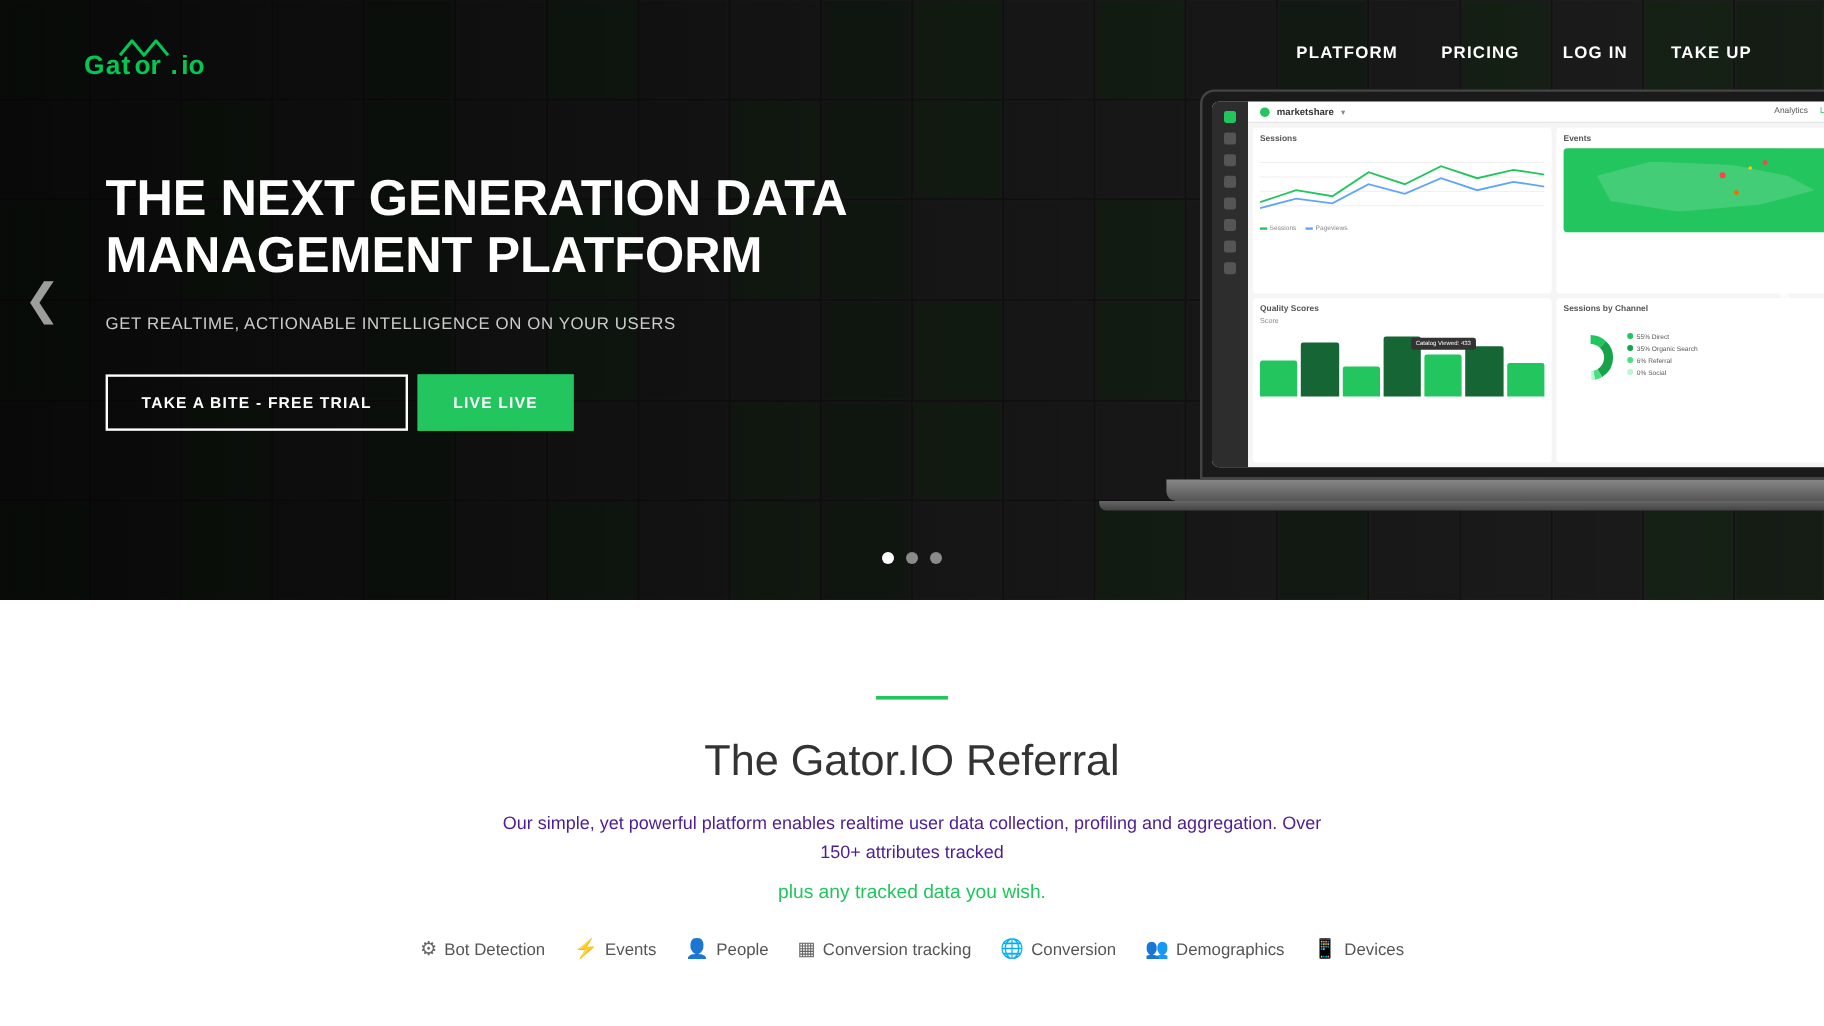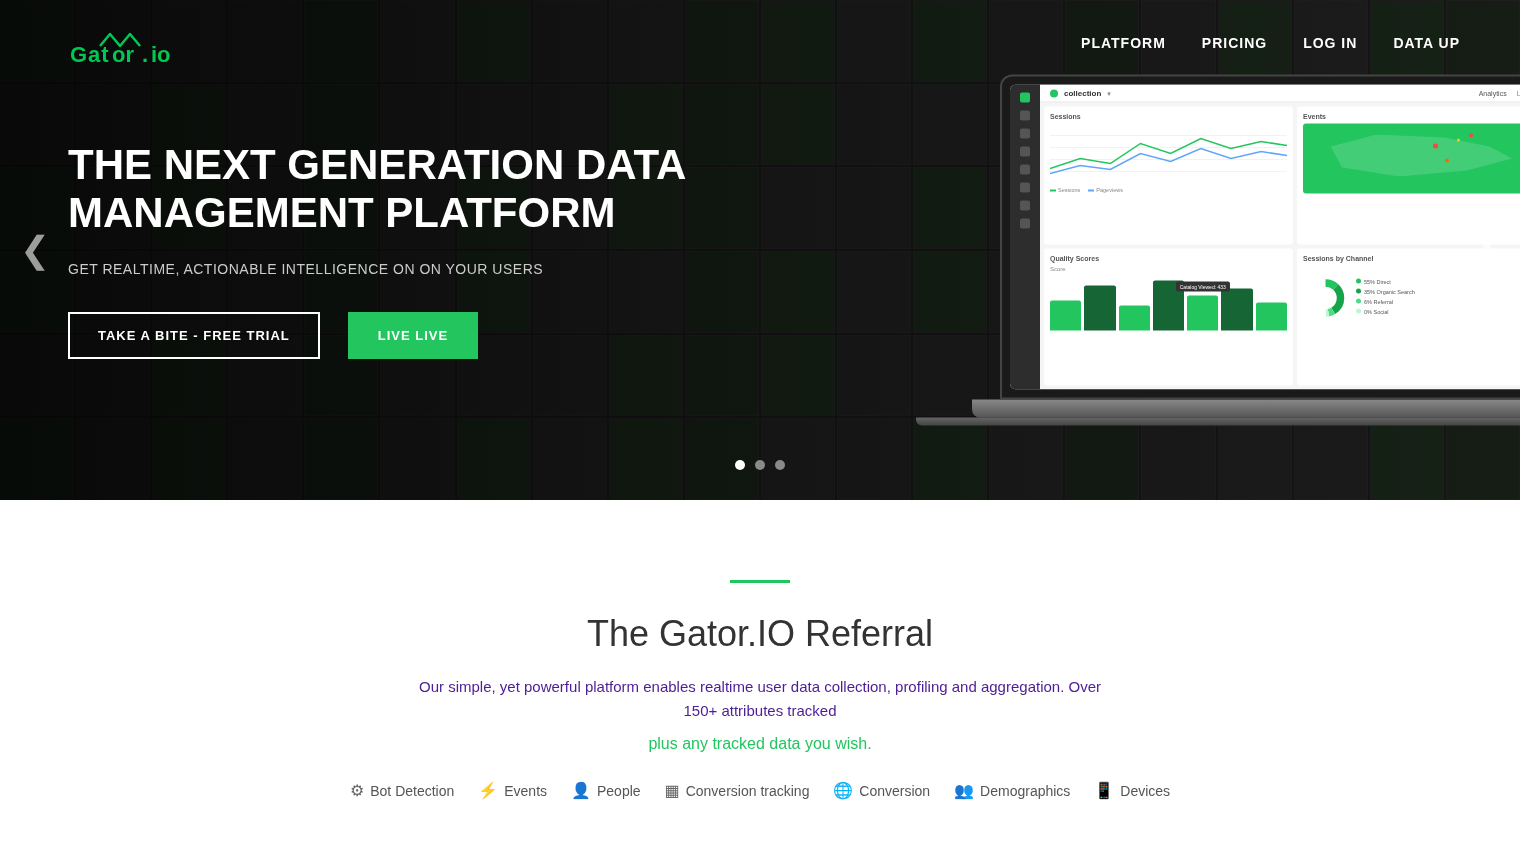--- a/index.html
+++ b/index.html
@@ -392,7 +392,7 @@
     <a class="nav-link" href="#">PLATFORM</a>
     <a class="nav-link" href="#">PRICING</a>
     <a class="nav-link" href="#">LOG IN</a>
-    <a class="nav-link" href="#">DATA UP</a>
+    <a class="nav-link" href="#">TAKE UP</a>
   </div>
 </nav>
 

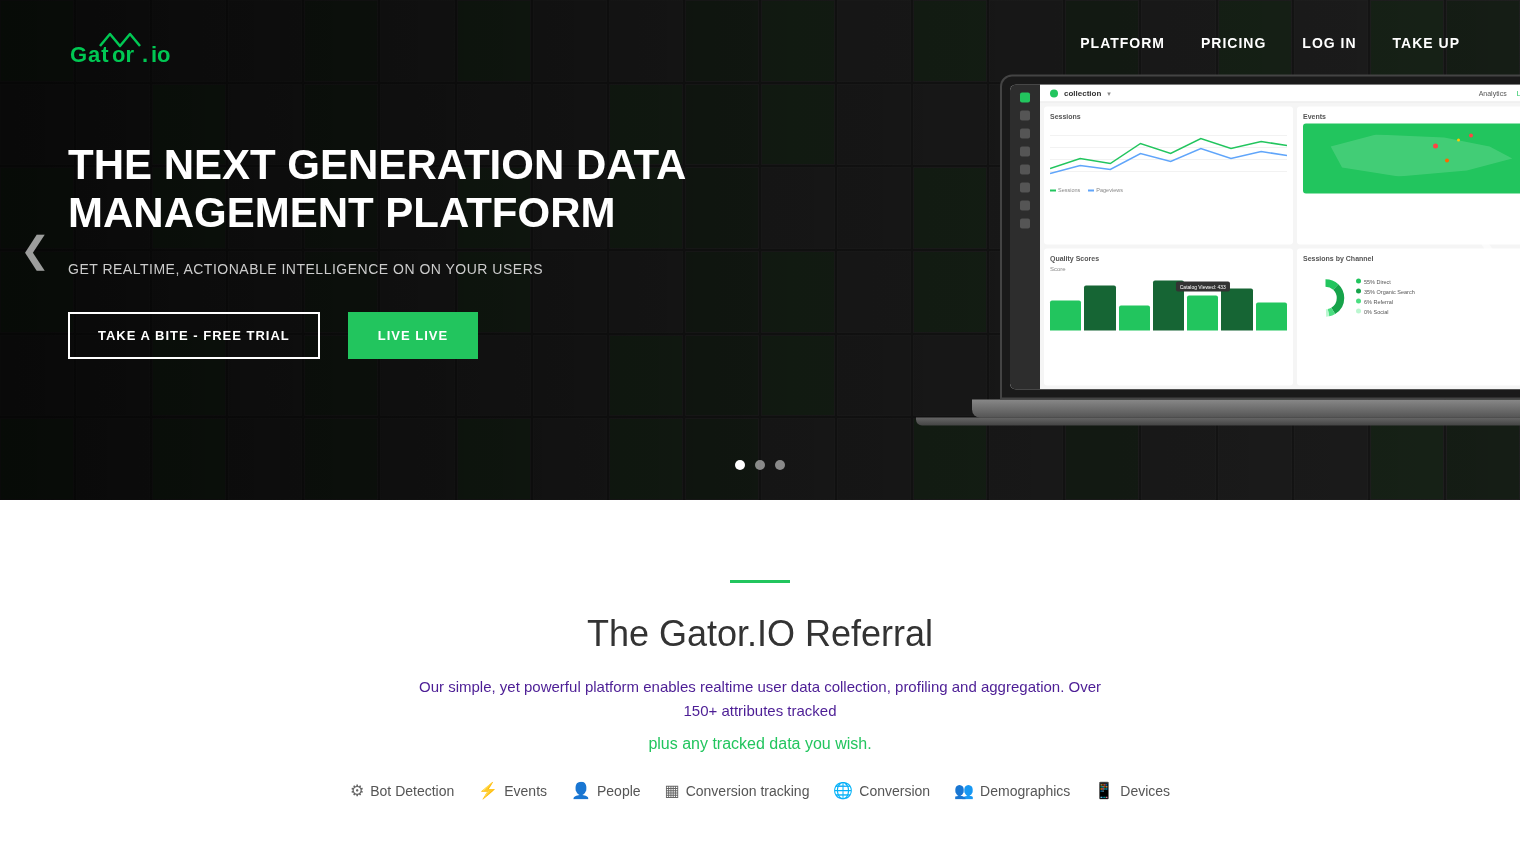--- a/index.html
+++ b/index.html
@@ -553,7 +553,7 @@
             <div class="dash-header">
               <div class="dash-header-left">
                 <div class="dash-logo-dot"></div>
-                <span style="font-size:8px;color:#333;font-weight:600;">collection</span>
+                <span style="font-size:8px;color:#333;font-weight:600;">marketshare</span>
                 <span style="font-size:7px;color:#888;">▾</span>
               </div>
               <div style="display:flex;gap:10px;font-size:7px;color:#555;">

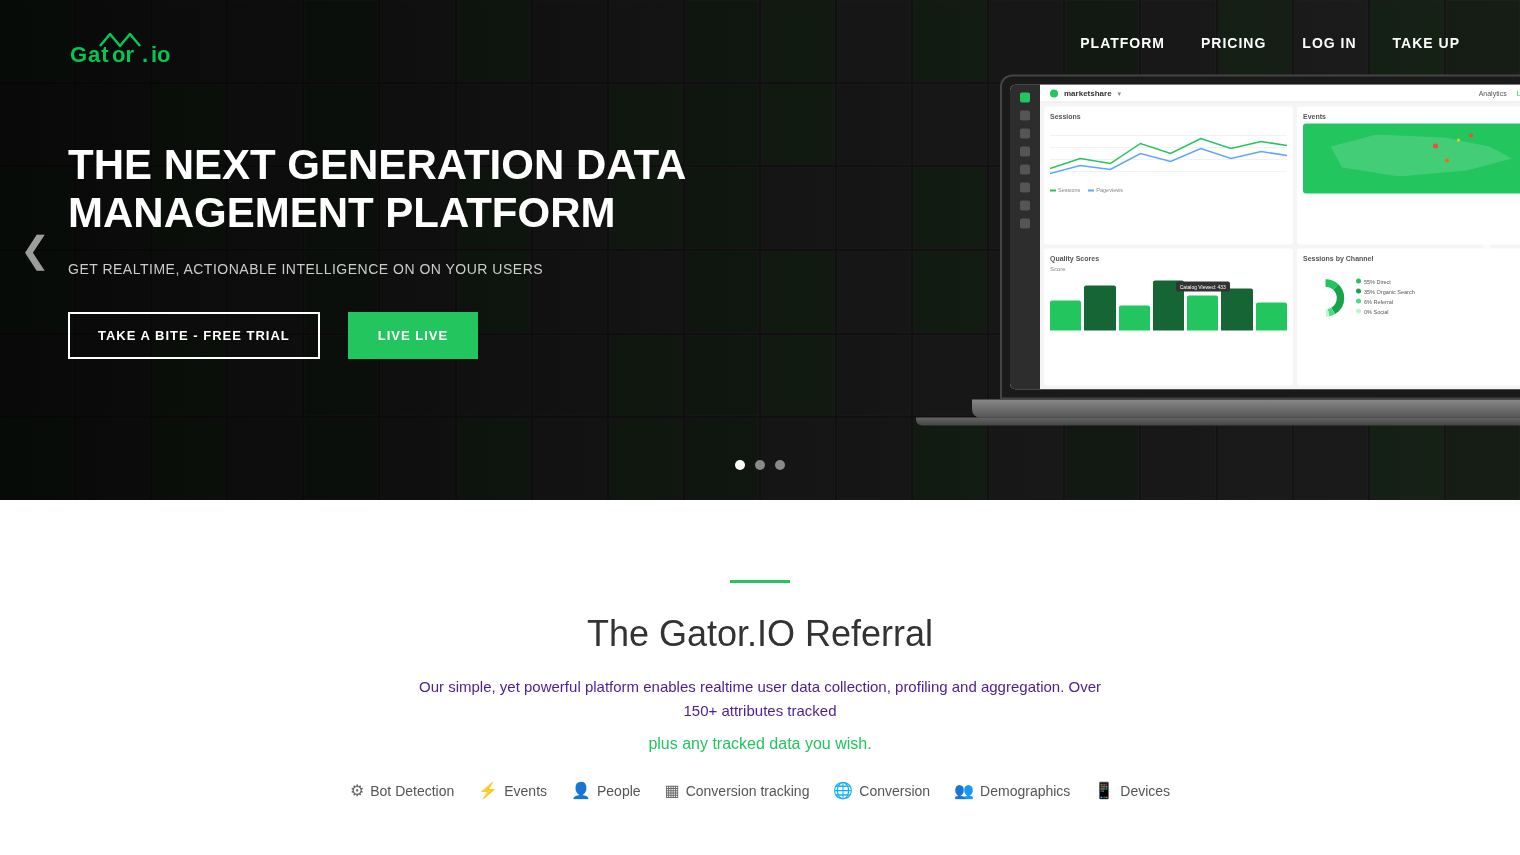--- a/index.html
+++ b/index.html
@@ -75,7 +75,7 @@
     .hero-content {
       position: relative;
       z-index: 10;
-      padding-left: 68px;
+      padding-left: 88px;
       width: 50%;
     }
     .hero-title {

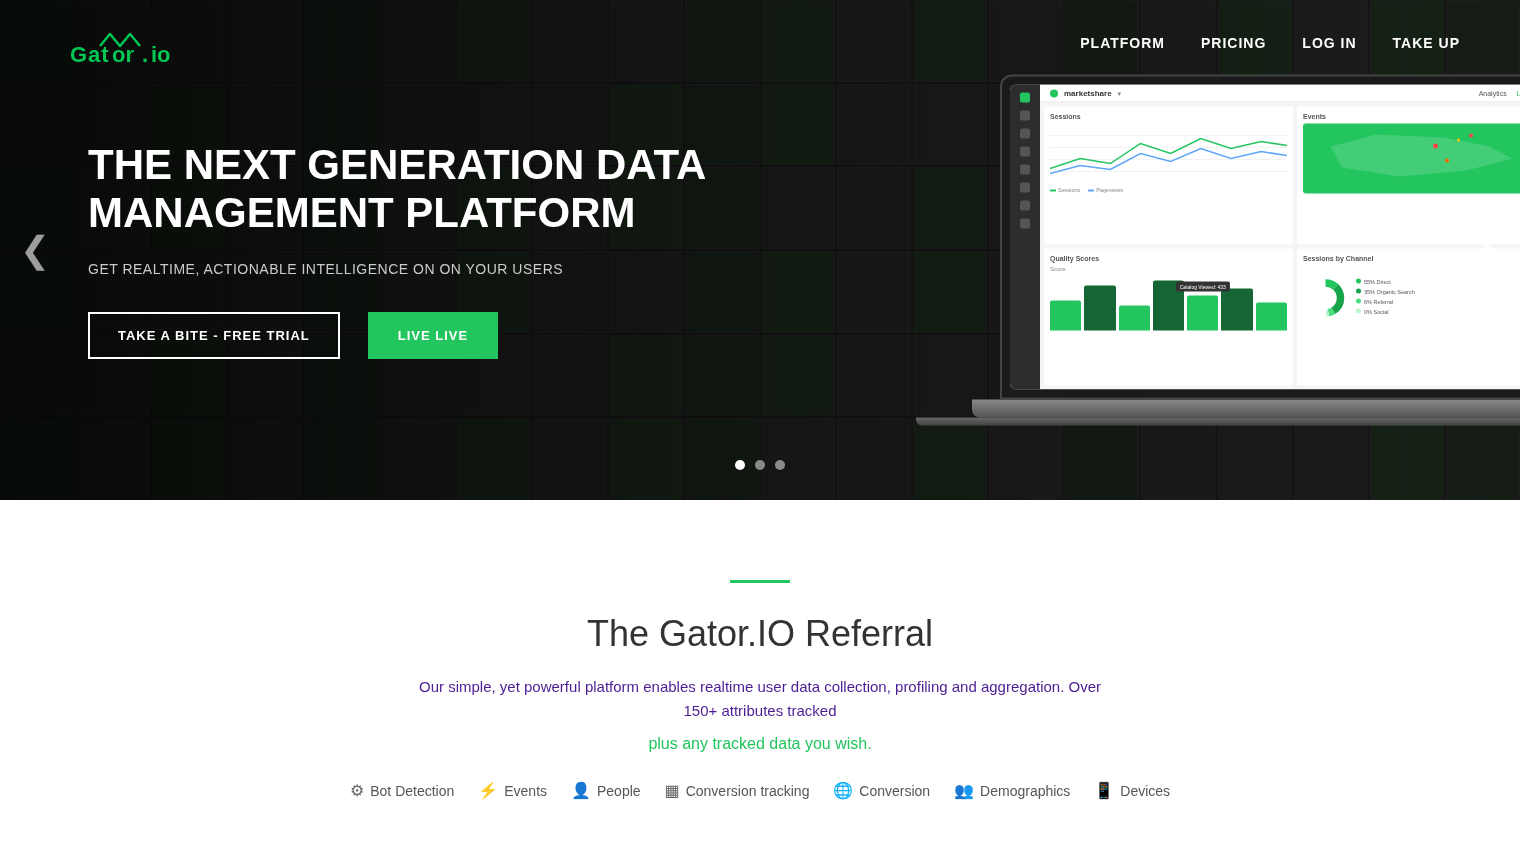--- a/index.html
+++ b/index.html
@@ -96,7 +96,7 @@
     }
     .hero-buttons {
       display: flex;
-      gap: 28px;
+      gap: 8px;
     }
     .btn-primary {
       background: transparent;

